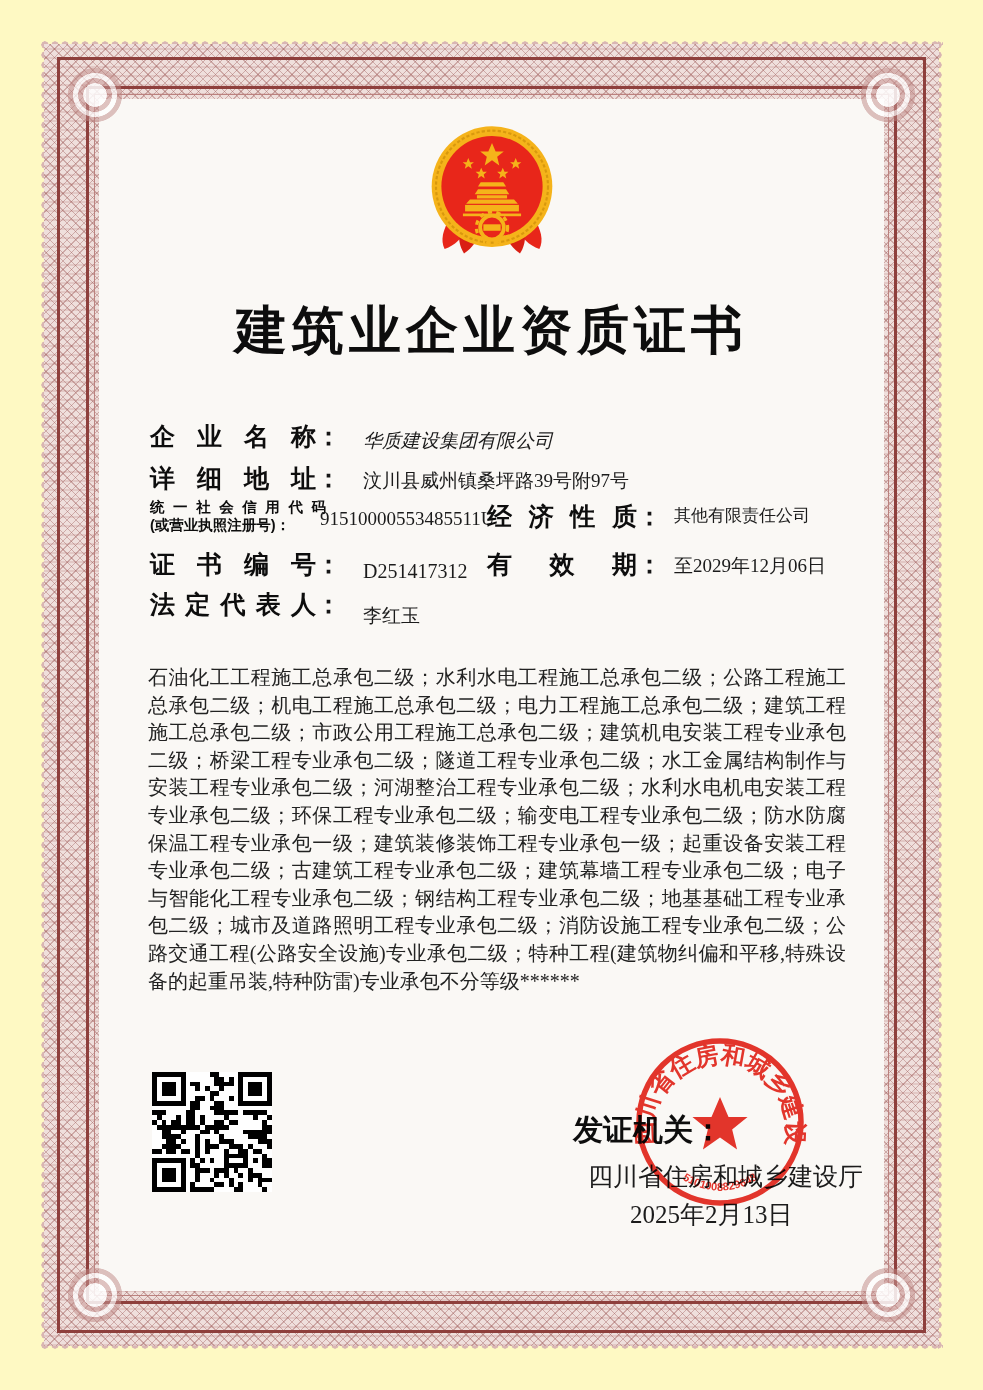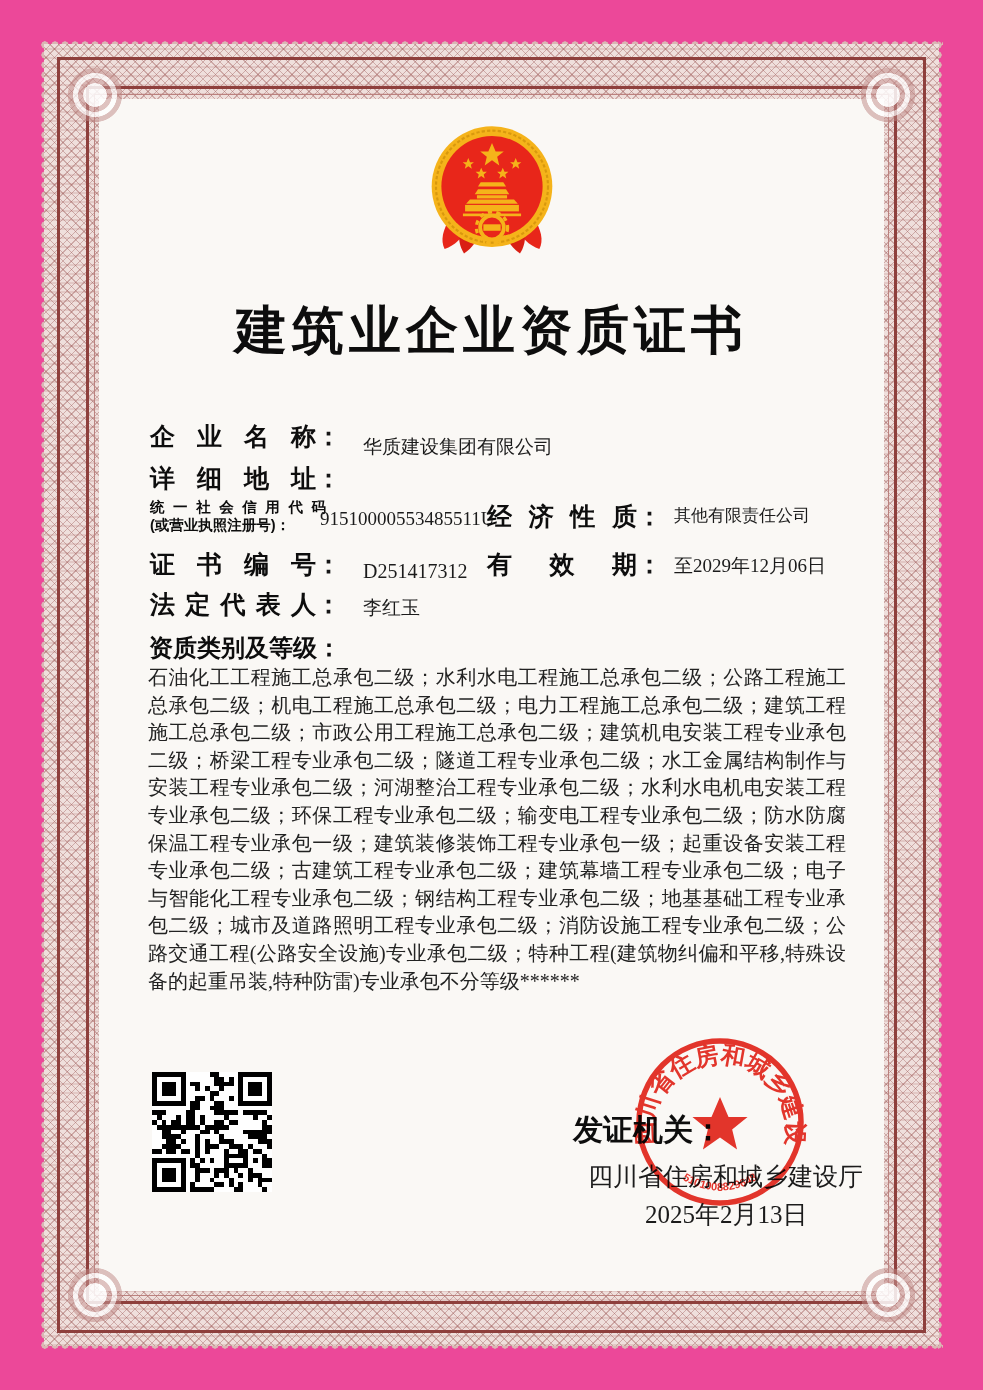--- a/index.html
+++ b/index.html
@@ -3,7 +3,7 @@
 <meta charset="utf-8">
 <style>
   html,body{margin:0;padding:0;}
-  .page{position:relative;width:983px;height:1390px;background:#ec4899;overflow:hidden;
+  .page{position:relative;width:983px;height:1390px;background:#fef9c3;overflow:hidden;
         font-family:"Liberation Sans",sans-serif;color:#151515;}
   
   .frame-band{position:absolute;inset:44px;background:

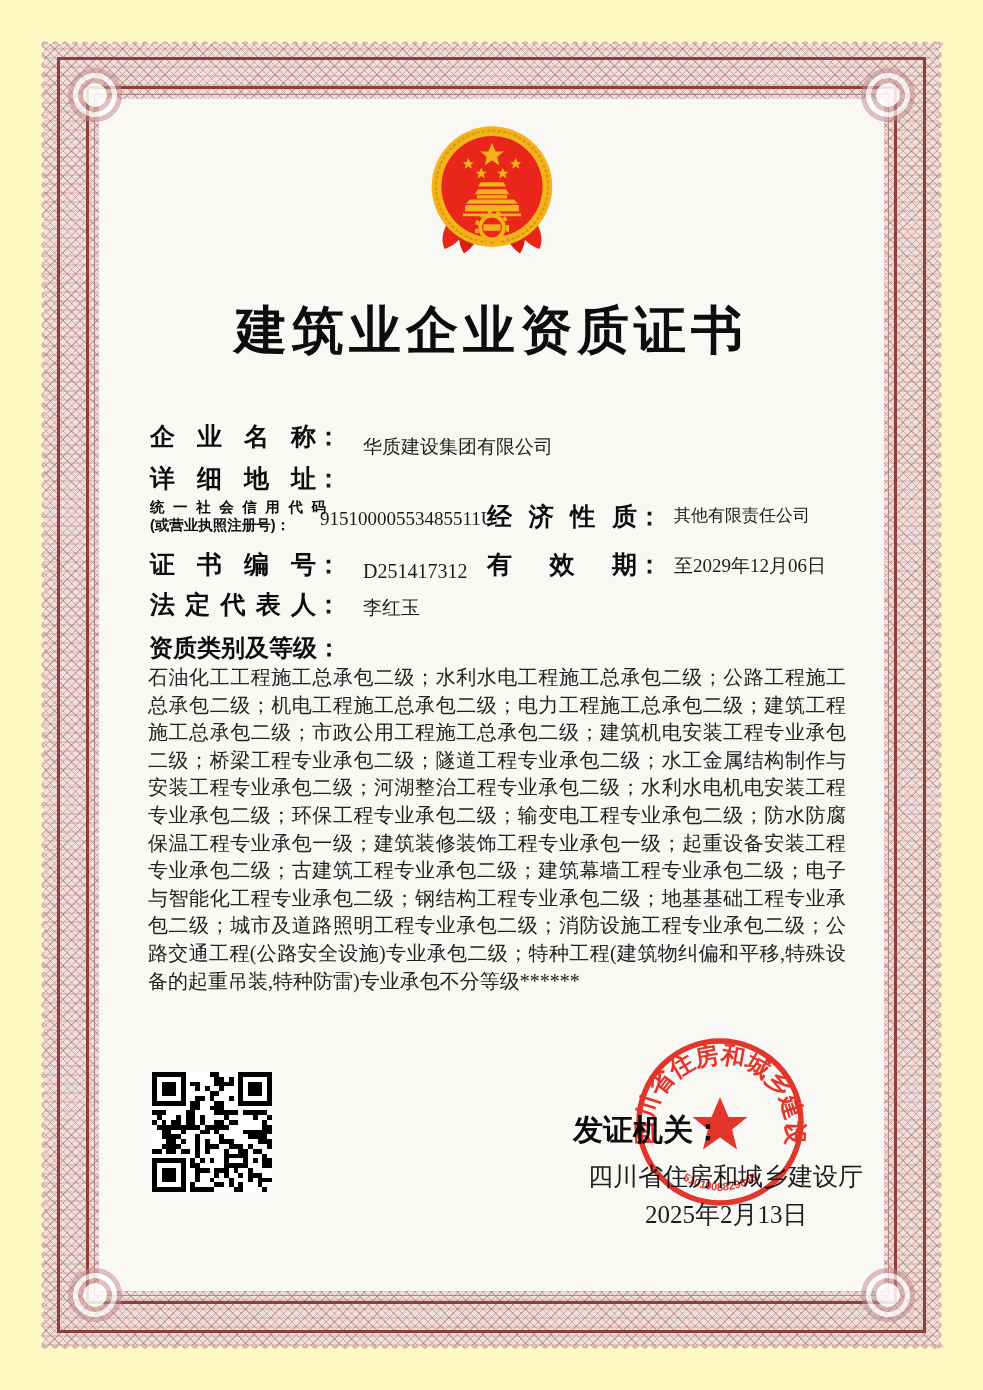--- a/index.html
+++ b/index.html
@@ -120,7 +120,7 @@
         <span>称</span>
       </span>
       <span class="colon">：</span>
-    <span class="val" style="margin-left:22px;margin-top:14px;">华质建设集团有限公司</span>
+    <span class="val" style="margin-left:22px;margin-top:8px;font-style:italic;">华质建设集团有限公司</span>
   </div>
 
   <div class="row" style="top:462px;">

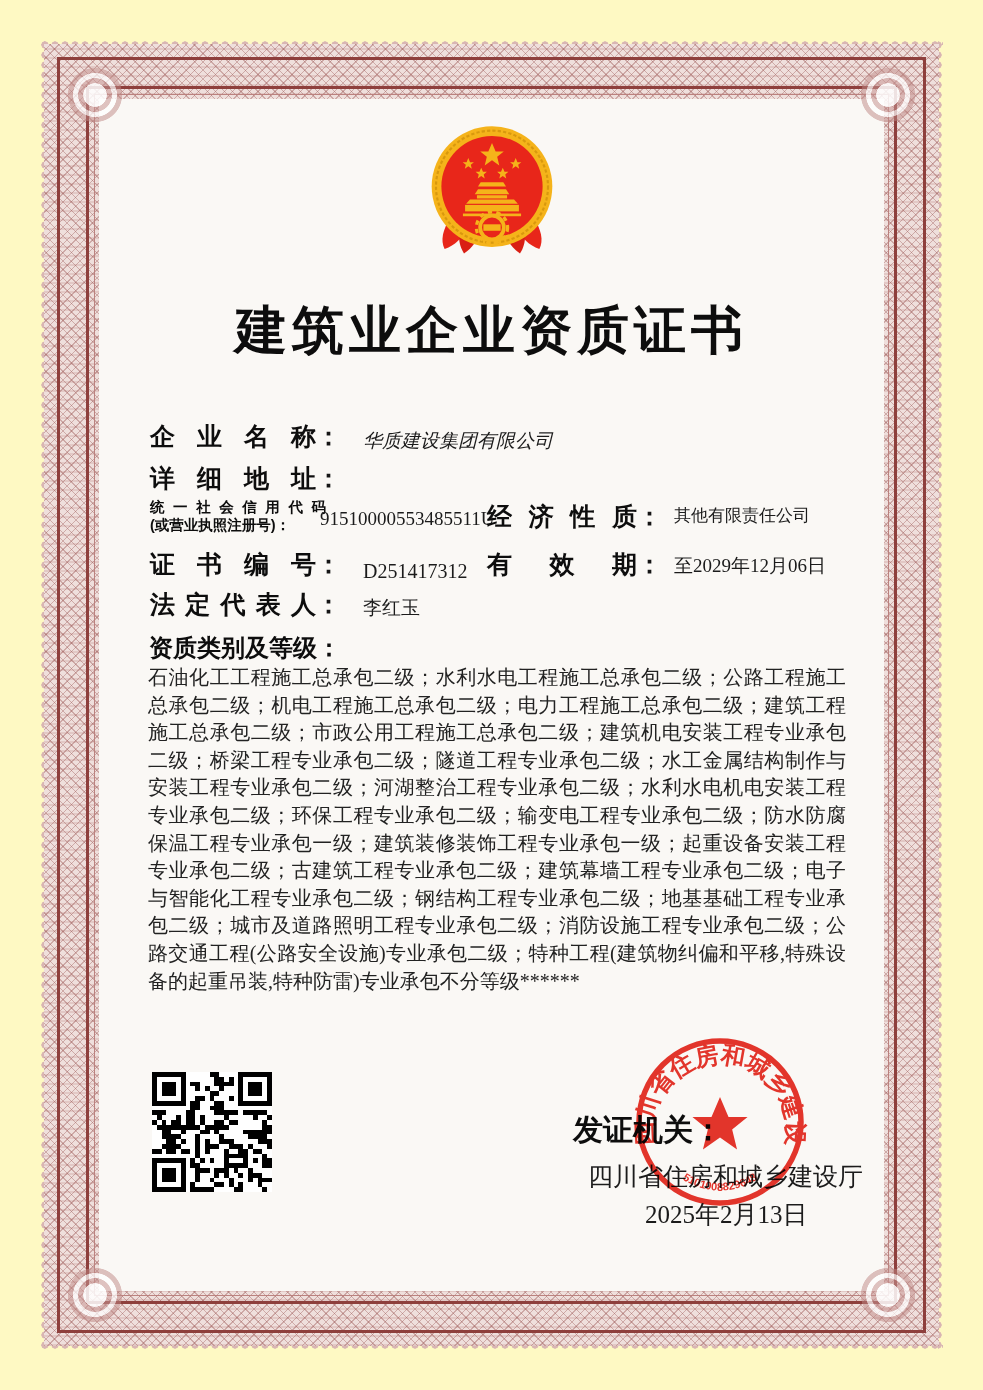--- a/index.html
+++ b/index.html
@@ -131,6 +131,7 @@
         <span>址</span>
       </span>
       <span class="colon">：</span>
+    <span class="val" style="margin-left:22px;margin-top:6px;">汶川县威州镇桑坪路39号附97号</span>
   </div>
 
   <div class="abs" style="left:150px;top:499px;">

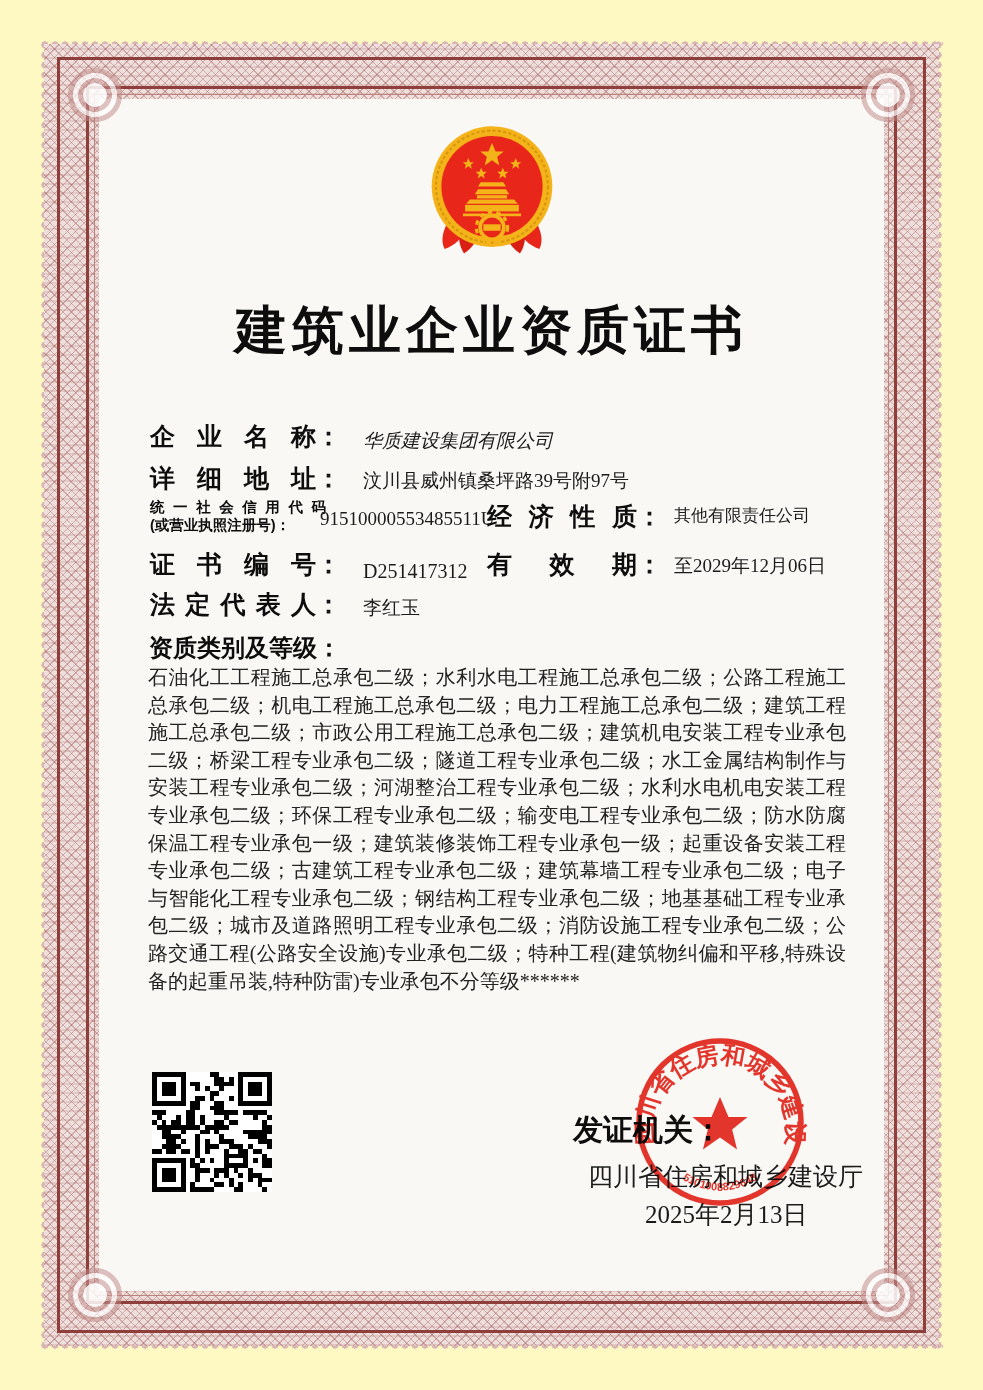--- a/index.html
+++ b/index.html
@@ -190,7 +190,7 @@
         <span>人</span>
       </span>
       <span class="colon">：</span>
-    <span class="val" style="margin-left:22px;margin-top:7px;">李红玉</span>
+    <span class="val" style="margin-left:22px;margin-top:15px;">李红玉</span>
   </div>
 
   <div class="heading"><span>资质类别及等级</span><b>：</b></div>

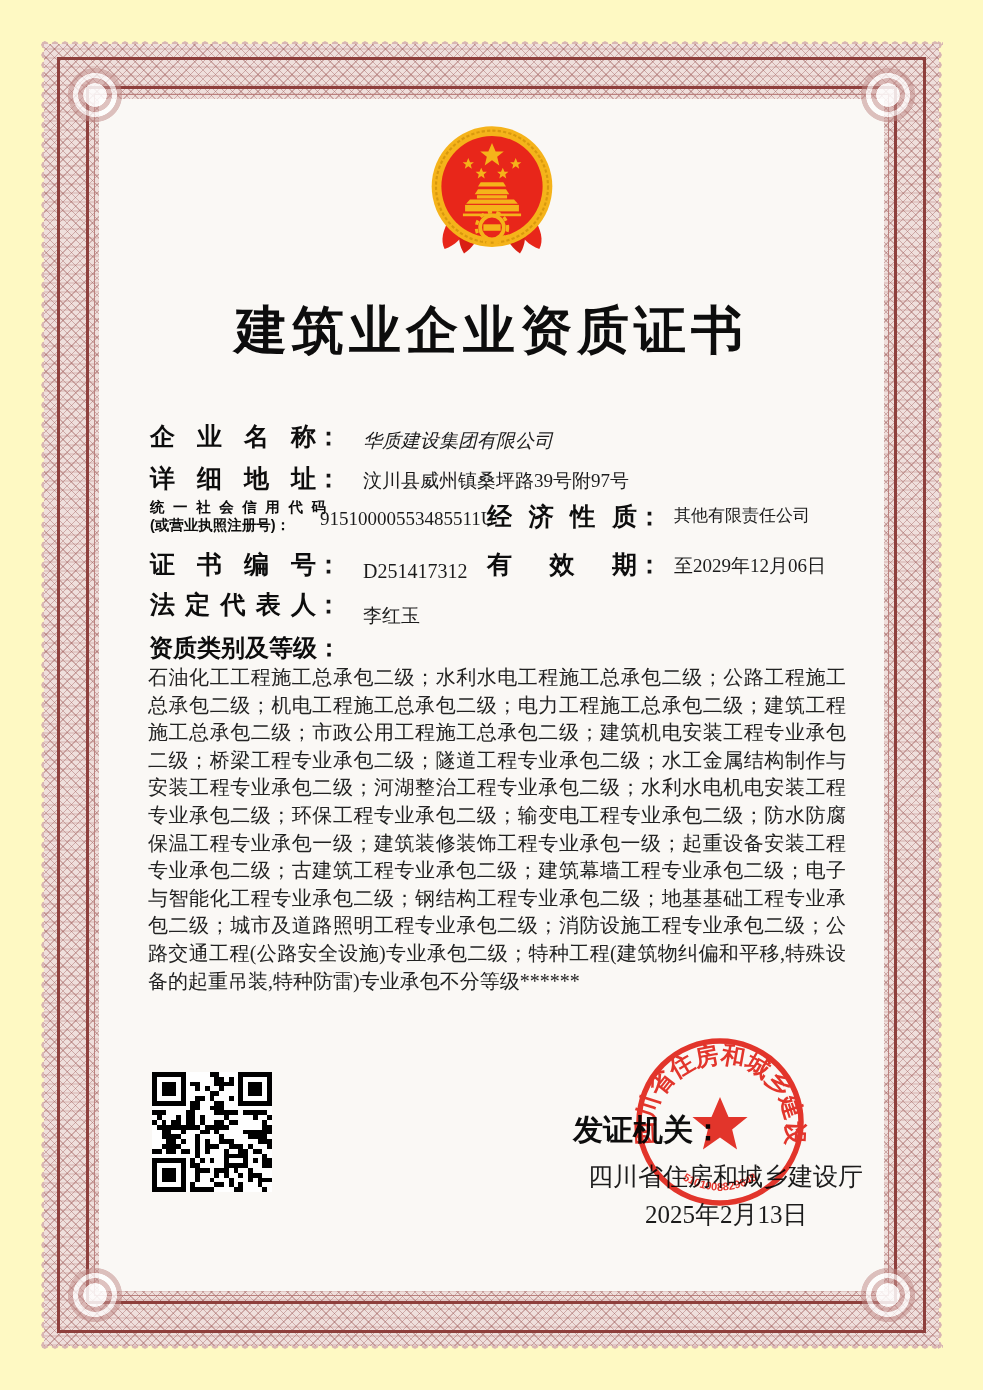--- a/index.html
+++ b/index.html
@@ -193,7 +193,6 @@
     <span class="val" style="margin-left:22px;margin-top:15px;">李红玉</span>
   </div>
 
-  <div class="heading"><span>资质类别及等级</span><b>：</b></div>
   <div class="bodytext">石油化工工程施工总承包二级；水利水电工程施工总承包二级；公路工程施工总承包二级；机电工程施工总承包二级；电力工程施工总承包二级；建筑工程施工总承包二级；市政公用工程施工总承包二级；建筑机电安装工程专业承包二级；桥梁工程专业承包二级；隧道工程专业承包二级；水工金属结构制作与安装工程专业承包二级；河湖整治工程专业承包二级；水利水电机电安装工程专业承包二级；环保工程专业承包二级；输变电工程专业承包二级；防水防腐保温工程专业承包一级；建筑装修装饰工程专业承包一级；起重设备安装工程专业承包二级；古建筑工程专业承包二级；建筑幕墙工程专业承包二级；电子与智能化工程专业承包二级；钢结构工程专业承包二级；地基基础工程专业承包二级；城市及道路照明工程专业承包二级；消防设施工程专业承包二级；公路交通工程(公路安全设施)专业承包二级；特种工程(建筑物纠偏和平移,特殊设备的起重吊装,特种防雷)专业承包不分等级******</div>
 
   <div class="qr">

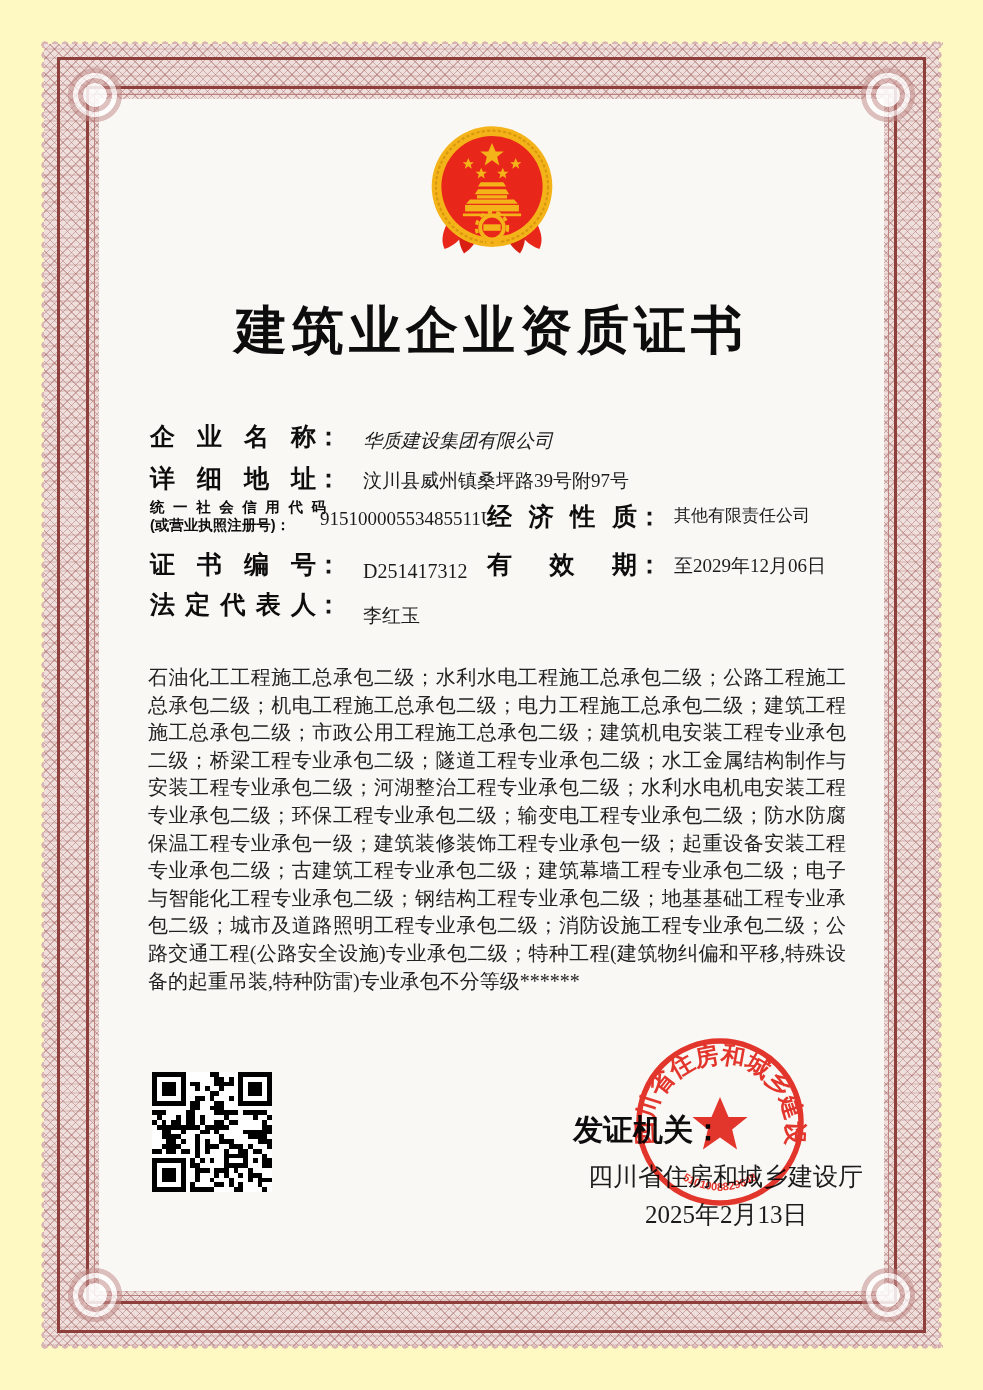--- a/index.html
+++ b/index.html
@@ -51,7 +51,7 @@
   .issuer-label{position:absolute;left:573px;top:1110px;font-size:30px;font-weight:bold;color:#0d0d0d;z-index:1;}
   .issuer-authority{position:absolute;left:588px;top:1160px;font-family:"Liberation Serif",serif;
       font-size:25px;color:#1b1b1b;z-index:1;}
-  .issuer-date{position:absolute;left:645px;top:1198px;font-family:"Liberation Serif",serif;
+  .issuer-date{position:absolute;left:630px;top:1198px;font-family:"Liberation Serif",serif;
       font-size:25px;color:#1b1b1b;z-index:1;}
   .seal{position:absolute;left:605px;top:1008px;z-index:2;pointer-events:none;
       mix-blend-mode:multiply;opacity:.93;}

